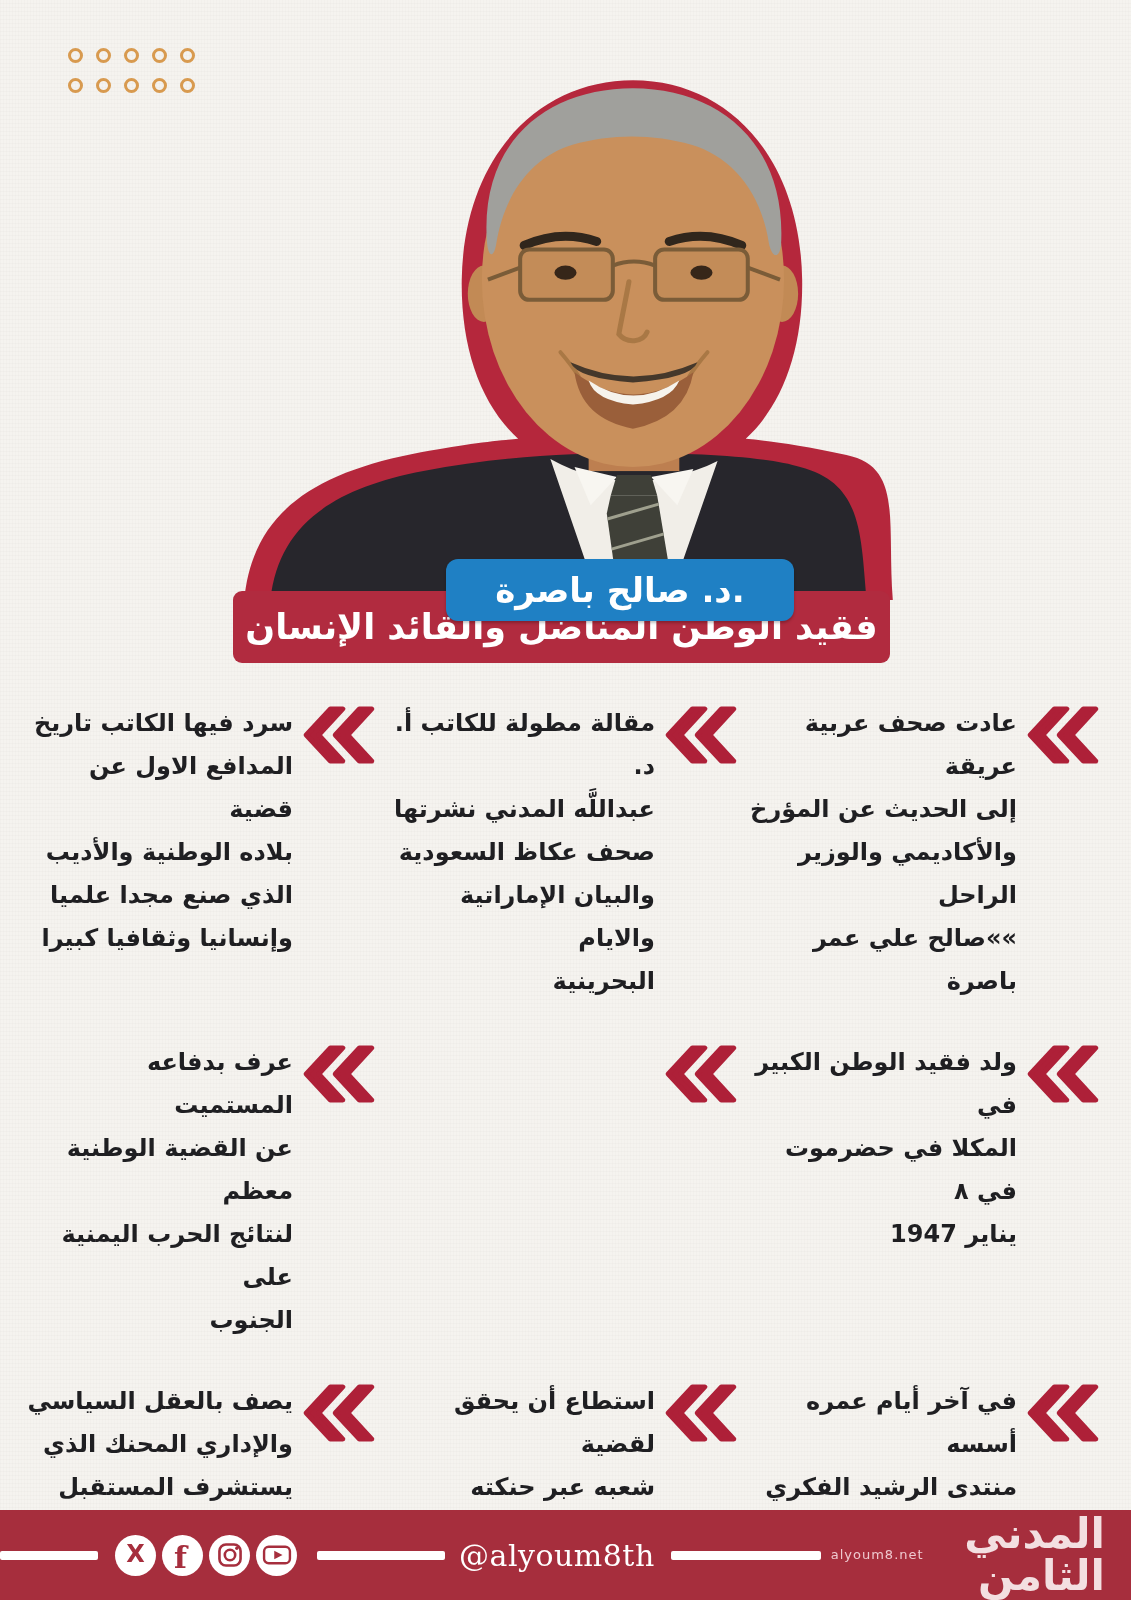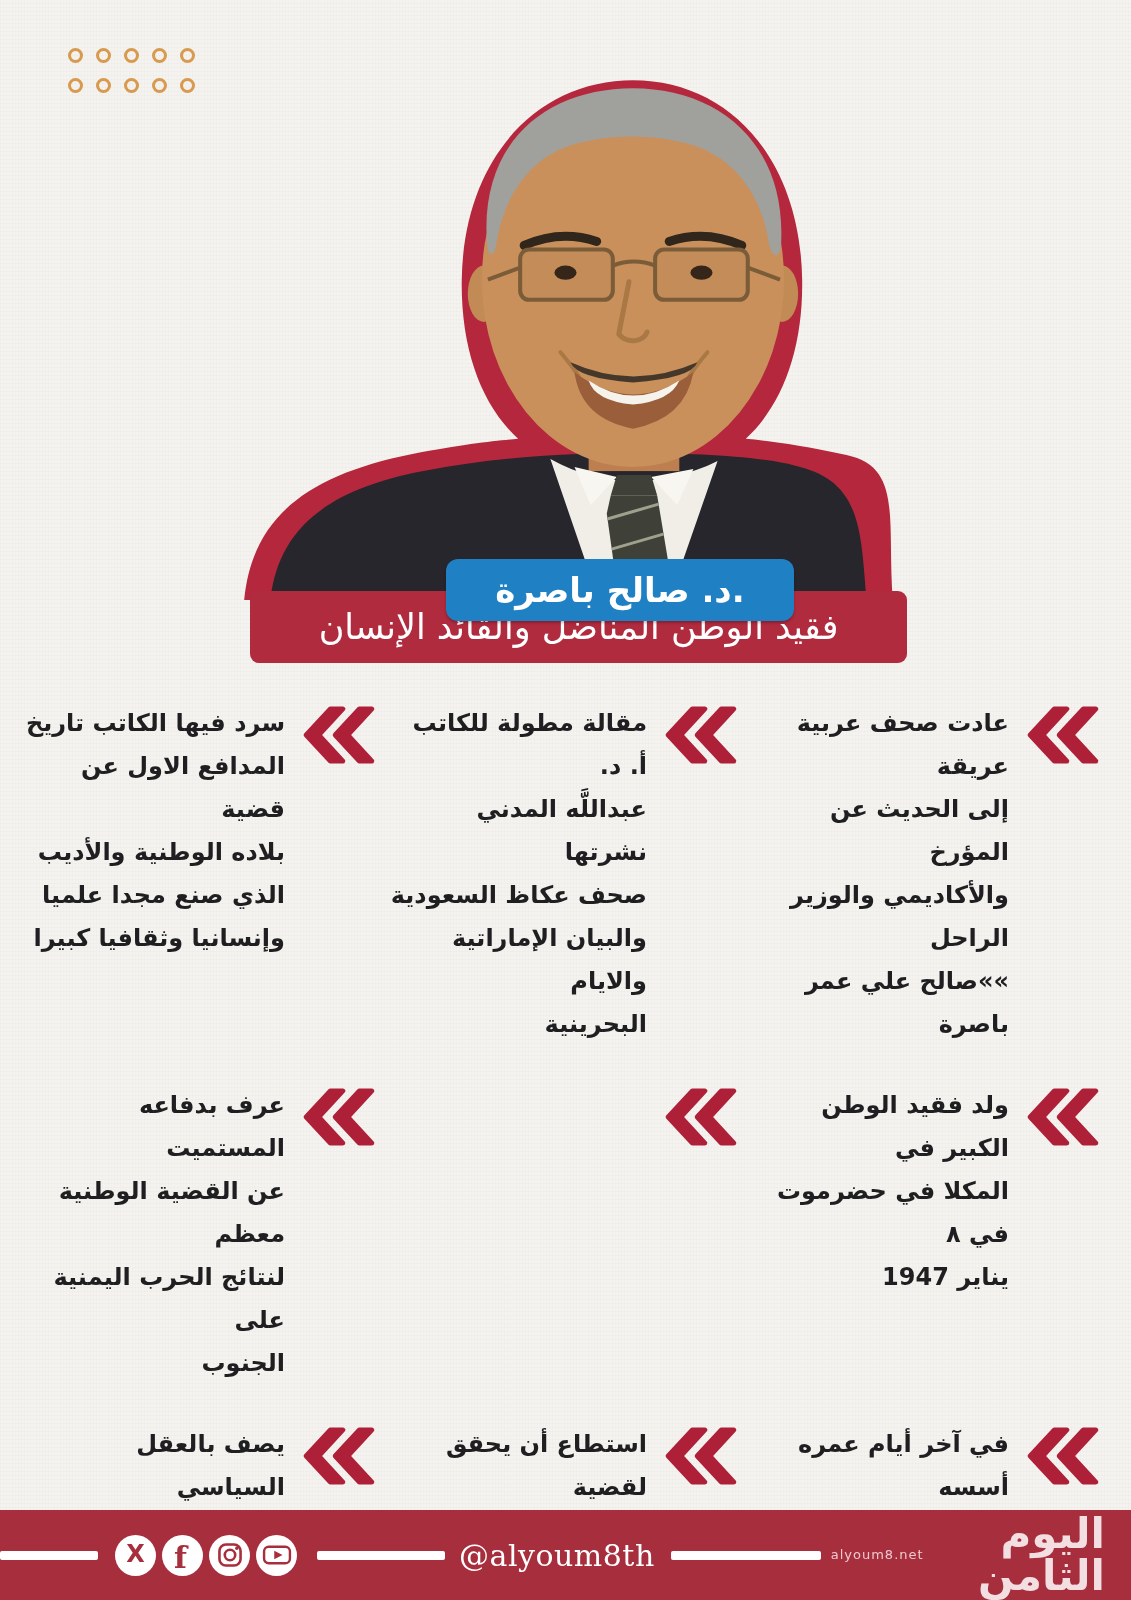--- a/index.html
+++ b/index.html
@@ -25,8 +25,8 @@
   }
   
   .subtitle-banner{
-    position:absolute;left:250px;top:591px;width:657px;height:72px;z-index:4;
-    background:#b12b3f;border-radius:9px;color:#fff;font-weight:normal;font-size:35px;
+    position:absolute;left:233px;top:591px;width:657px;height:72px;z-index:4;
+    background:#b12b3f;border-radius:9px;color:#fff;font-weight:bold;font-size:35px;
     display:flex;align-items:center;justify-content:center;
   }
   

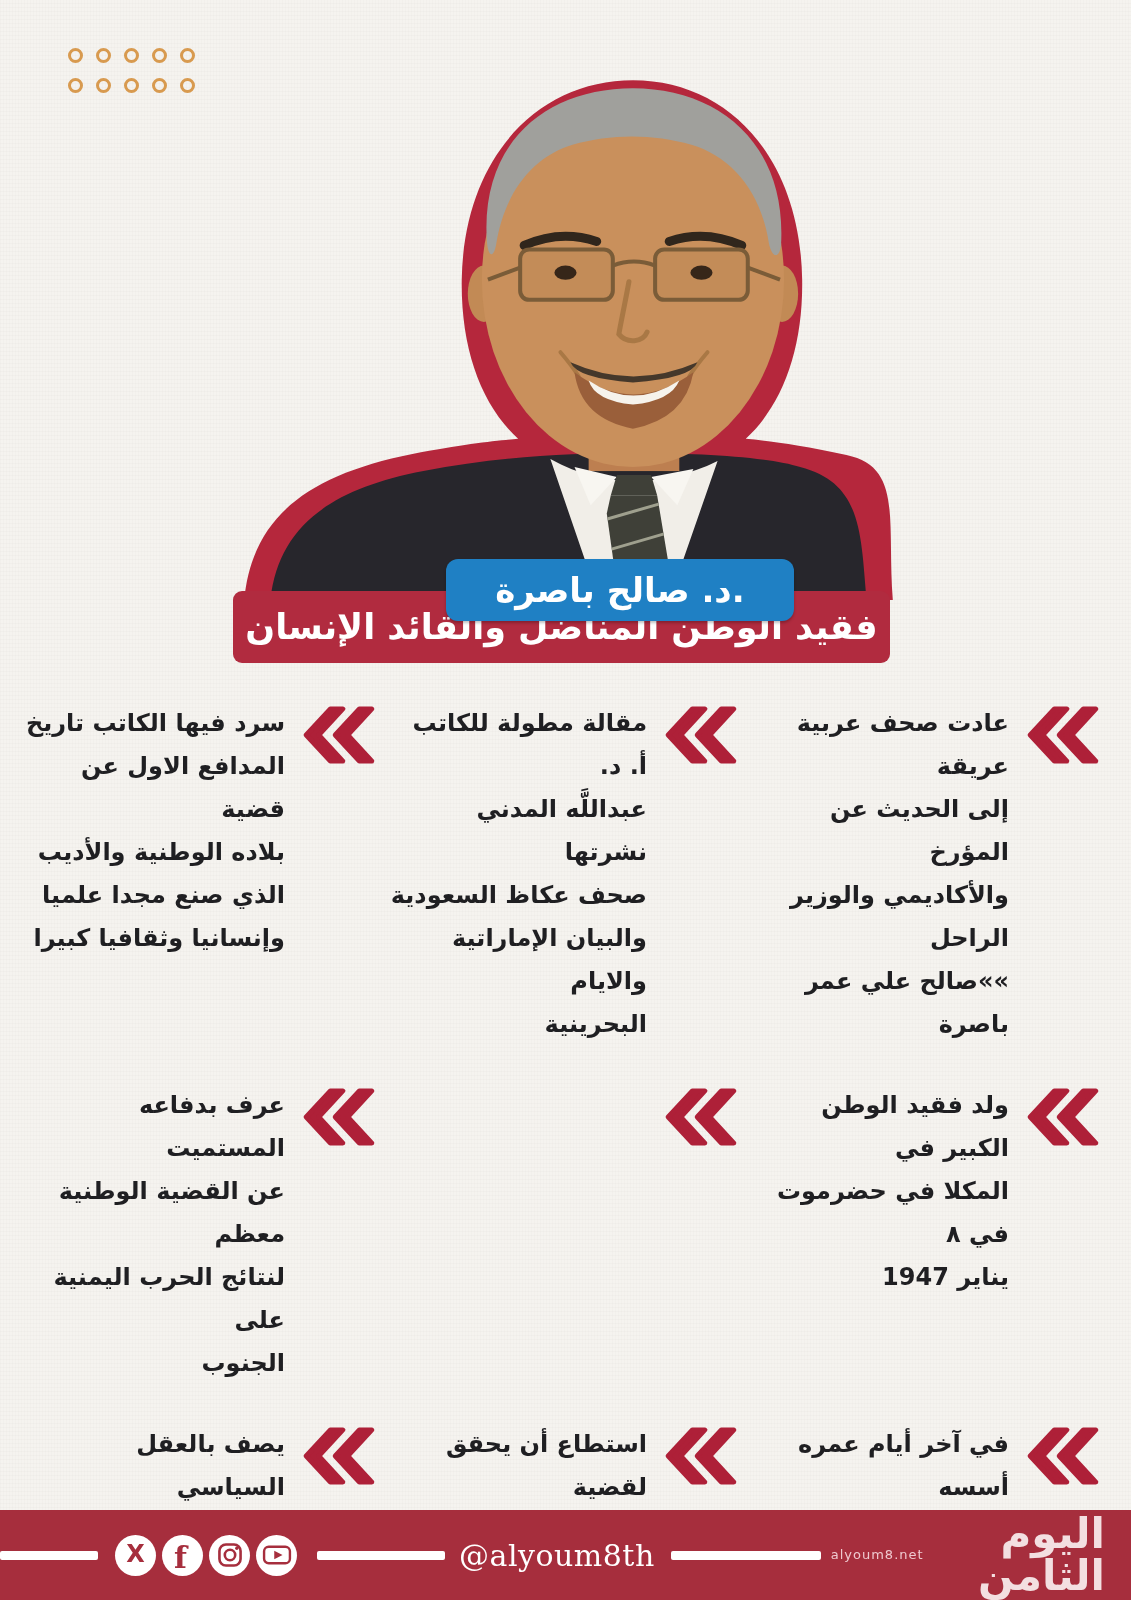--- a/index.html
+++ b/index.html
@@ -34,7 +34,7 @@
     position:absolute;top:702px;left:0;right:0;padding:0 30px 0 25px;
     display:grid;grid-template-columns:1fr 1fr 1fr;column-gap:10px;row-gap:38px;direction:rtl;
   }
-  .quote{display:flex;align-items:flex-start;gap:18px;}
+  .quote{display:flex;align-items:flex-start;gap:10px;}
   .qicon{flex:none;width:74px;height:58px;margin-top:4px;}
   .quote p{
     margin:0;flex:1;white-space:pre-line;text-align:right;

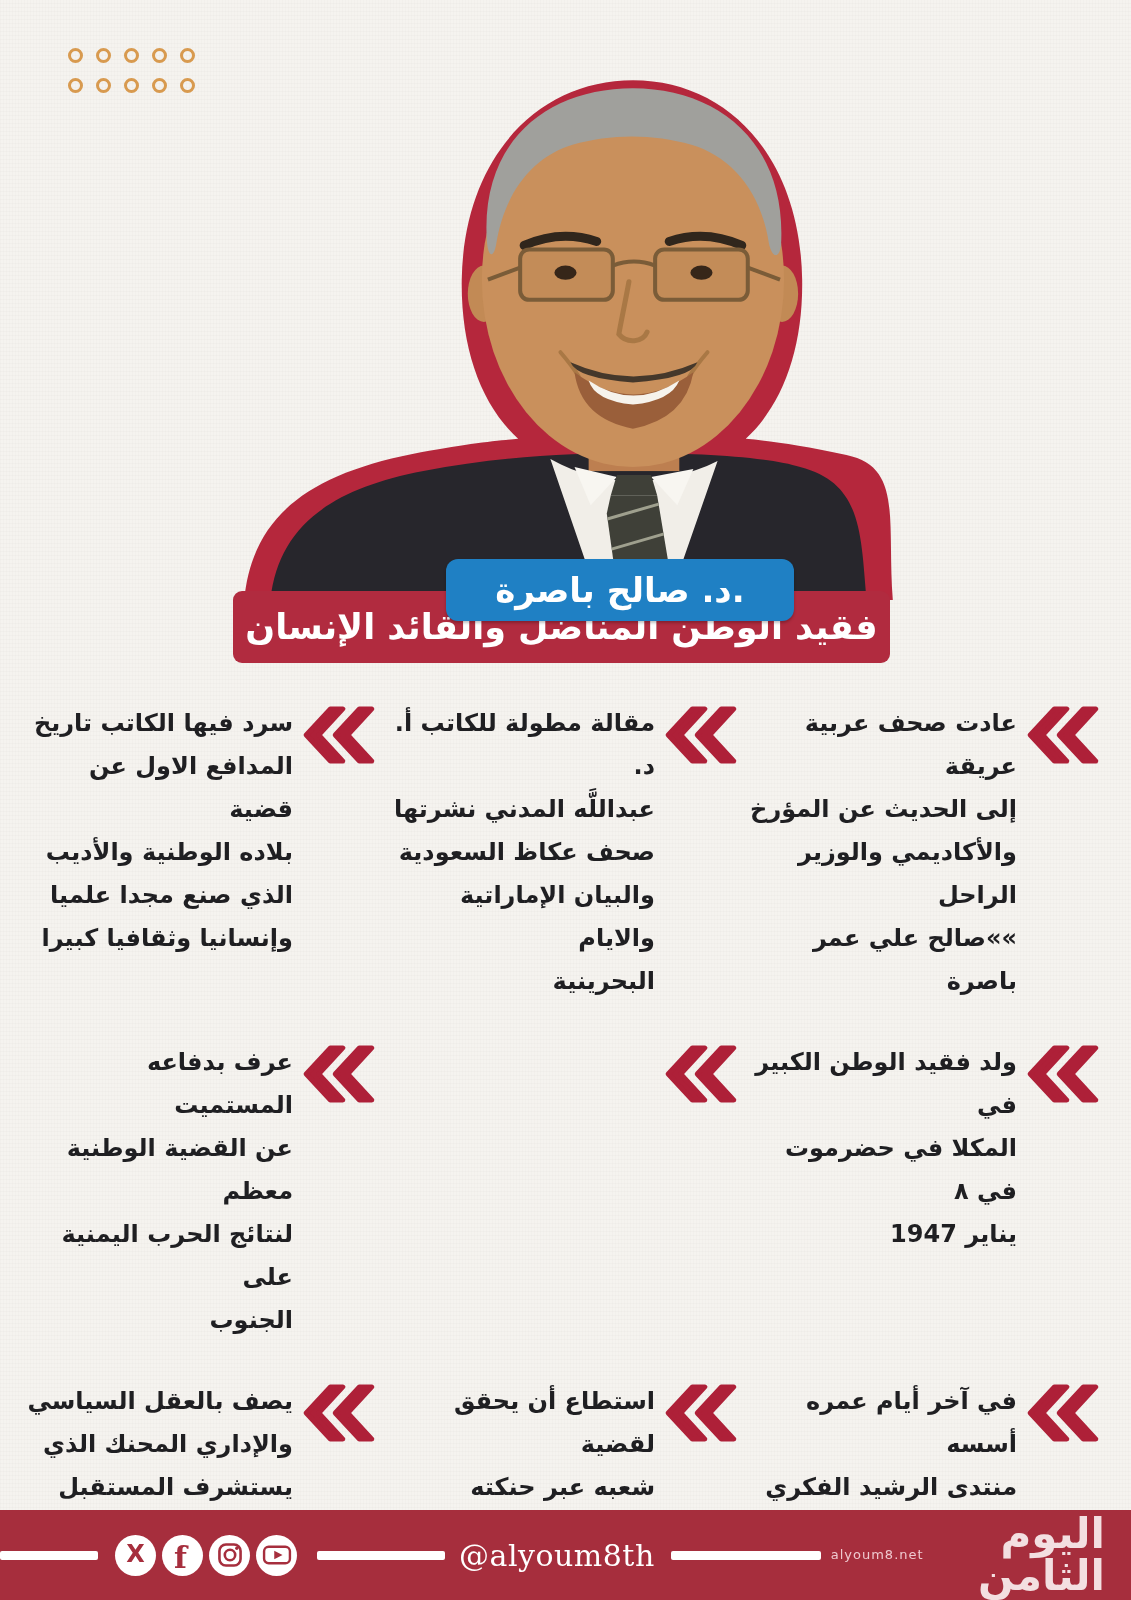--- a/index.html
+++ b/index.html
@@ -289,7 +289,7 @@
     <span class="fline fl3"></span>
     <div class="logo">
       <span class="logo-site">alyoum8.net</span>
-      <span class="logo-ar">اليوم الثامن</span>
+      <span class="logo-ar">المدني الثامن</span>
     </div>
     <span class="fline fl4"></span>
   </div>

